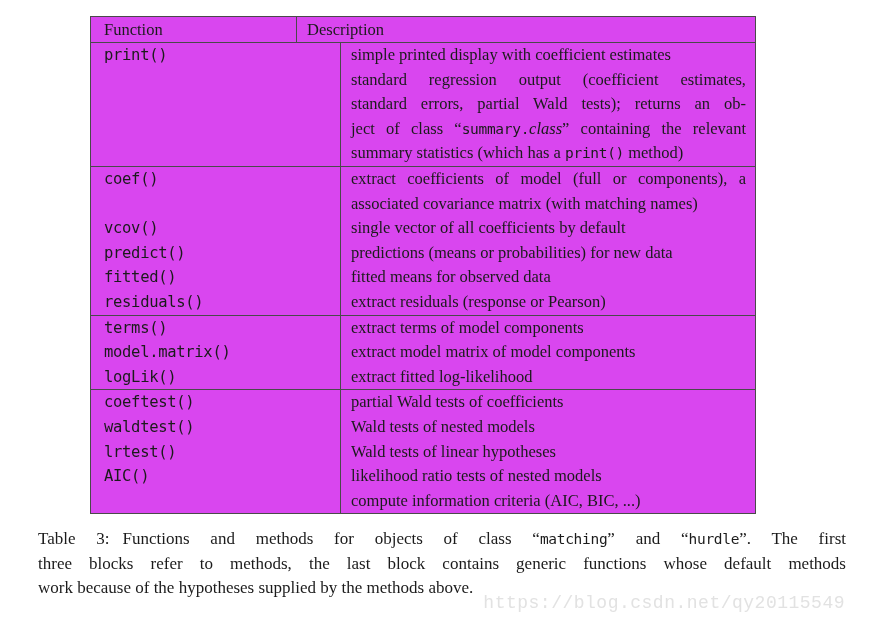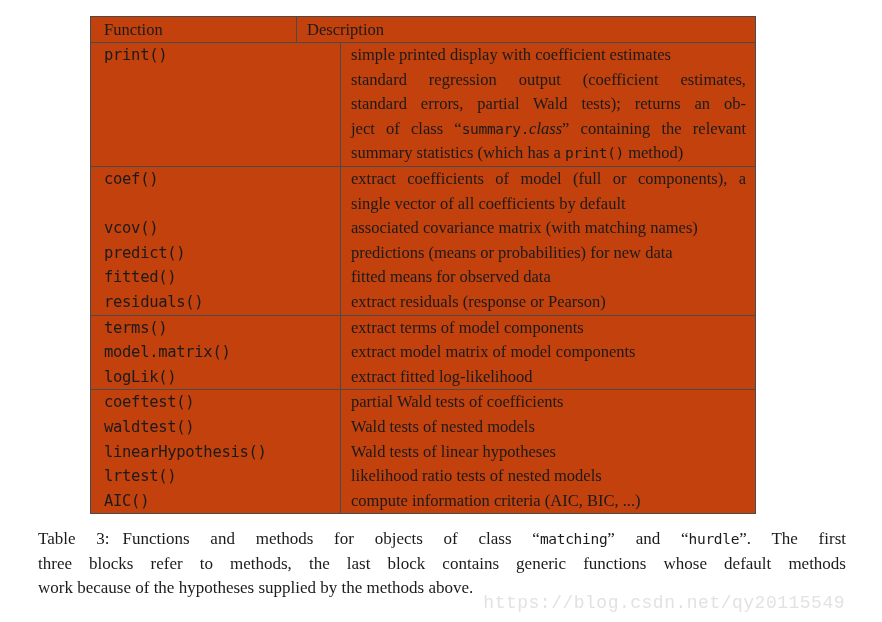--- a/index.html
+++ b/index.html
@@ -25,7 +25,7 @@
     top: 16px;
     width: 666px;
     border: 1px solid var(--border);
-    background: #c2410c;
+    background: #d946ef;
   }
 
   .hdr { display: flex; border-bottom: 1px solid var(--border); }

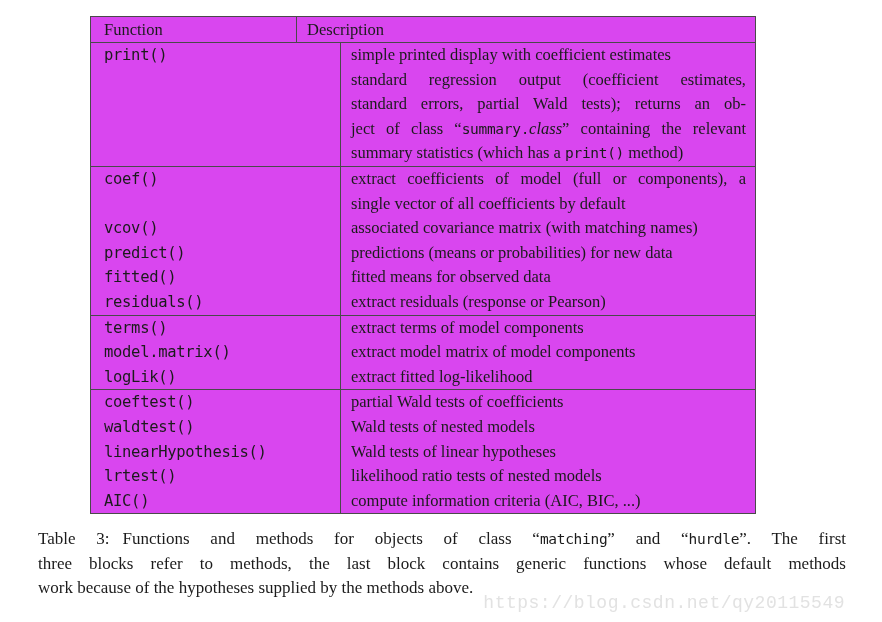--- a/index.html
+++ b/index.html
@@ -125,8 +125,8 @@
         </div>
         <div class="col desc-col">
           <div class="line desc fill"><span class="rm">extract coefficients of model (full or components), a</span></div>
+          <div class="line desc"><span class="rm">associated covariance matrix (with matching names)</span></div>
           <div class="line desc"><span class="rm">single vector of all coefficients by default</span></div>
-          <div class="line desc"><span class="rm">associated covariance matrix (with matching names)</span></div>
           <div class="line desc"><span class="rm">predictions (means or probabilities) for new data</span></div>
           <div class="line desc"><span class="rm">fitted means for observed data</span></div>
           <div class="line desc"><span class="rm">extract residuals (response or Pearson)</span></div>

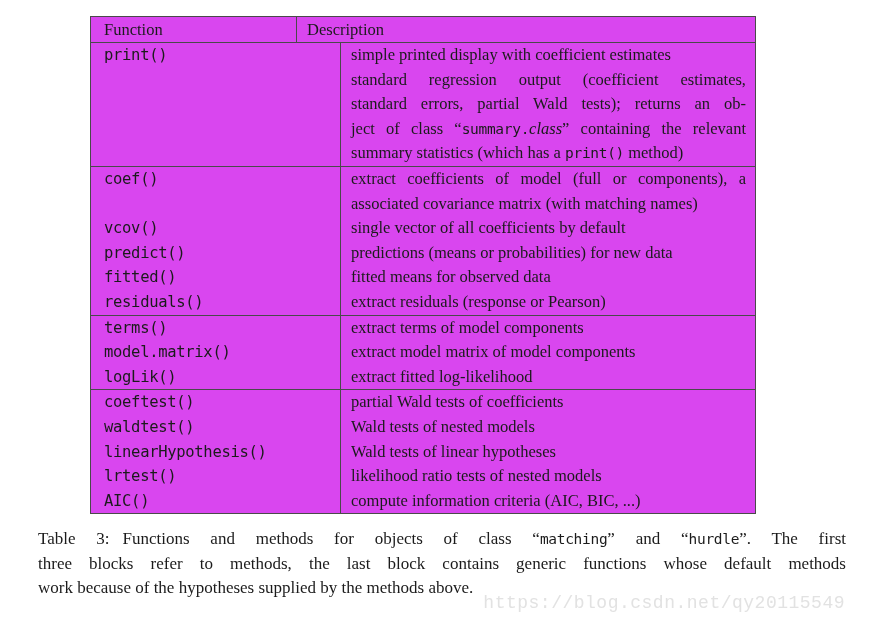--- a/index.html
+++ b/index.html
@@ -148,7 +148,6 @@
         <div class="col fn-col">
           <div class="line">coeftest()</div>
           <div class="line">waldtest()</div>
-          <div class="line">linearHypothesis()</div>
           <div class="line">lrtest()</div>
           <div class="line">AIC()</div>
         </div>

